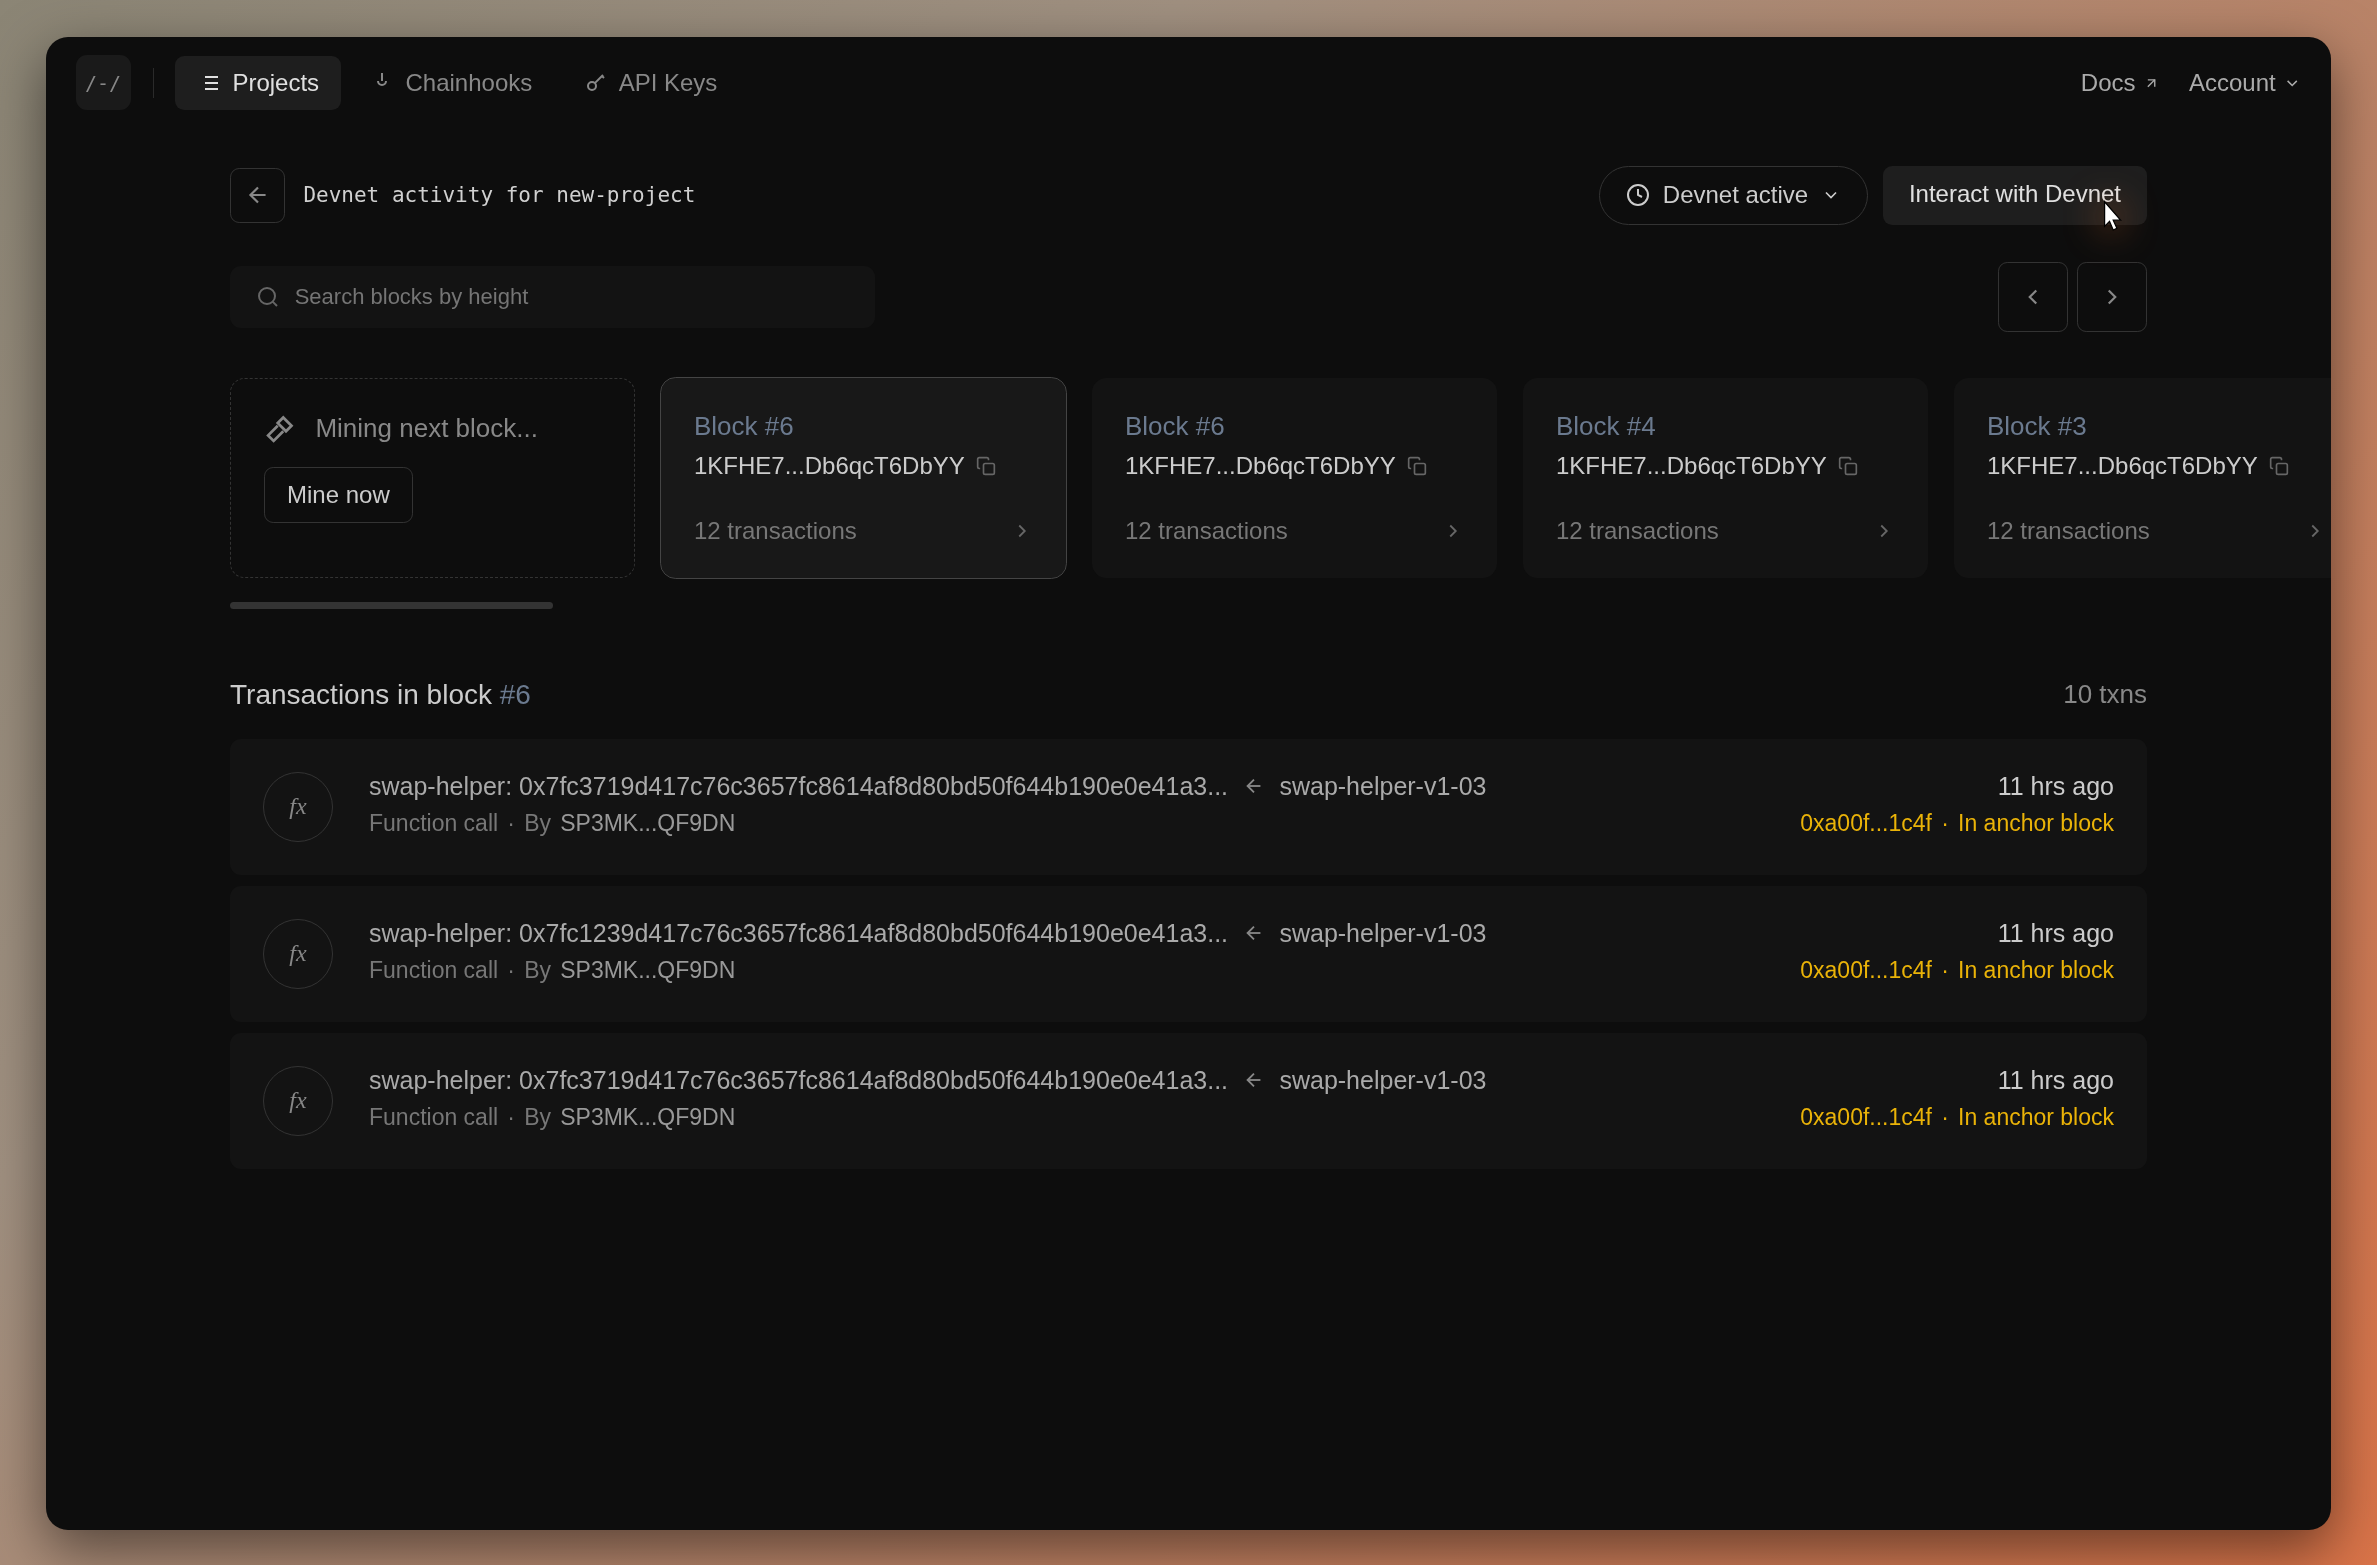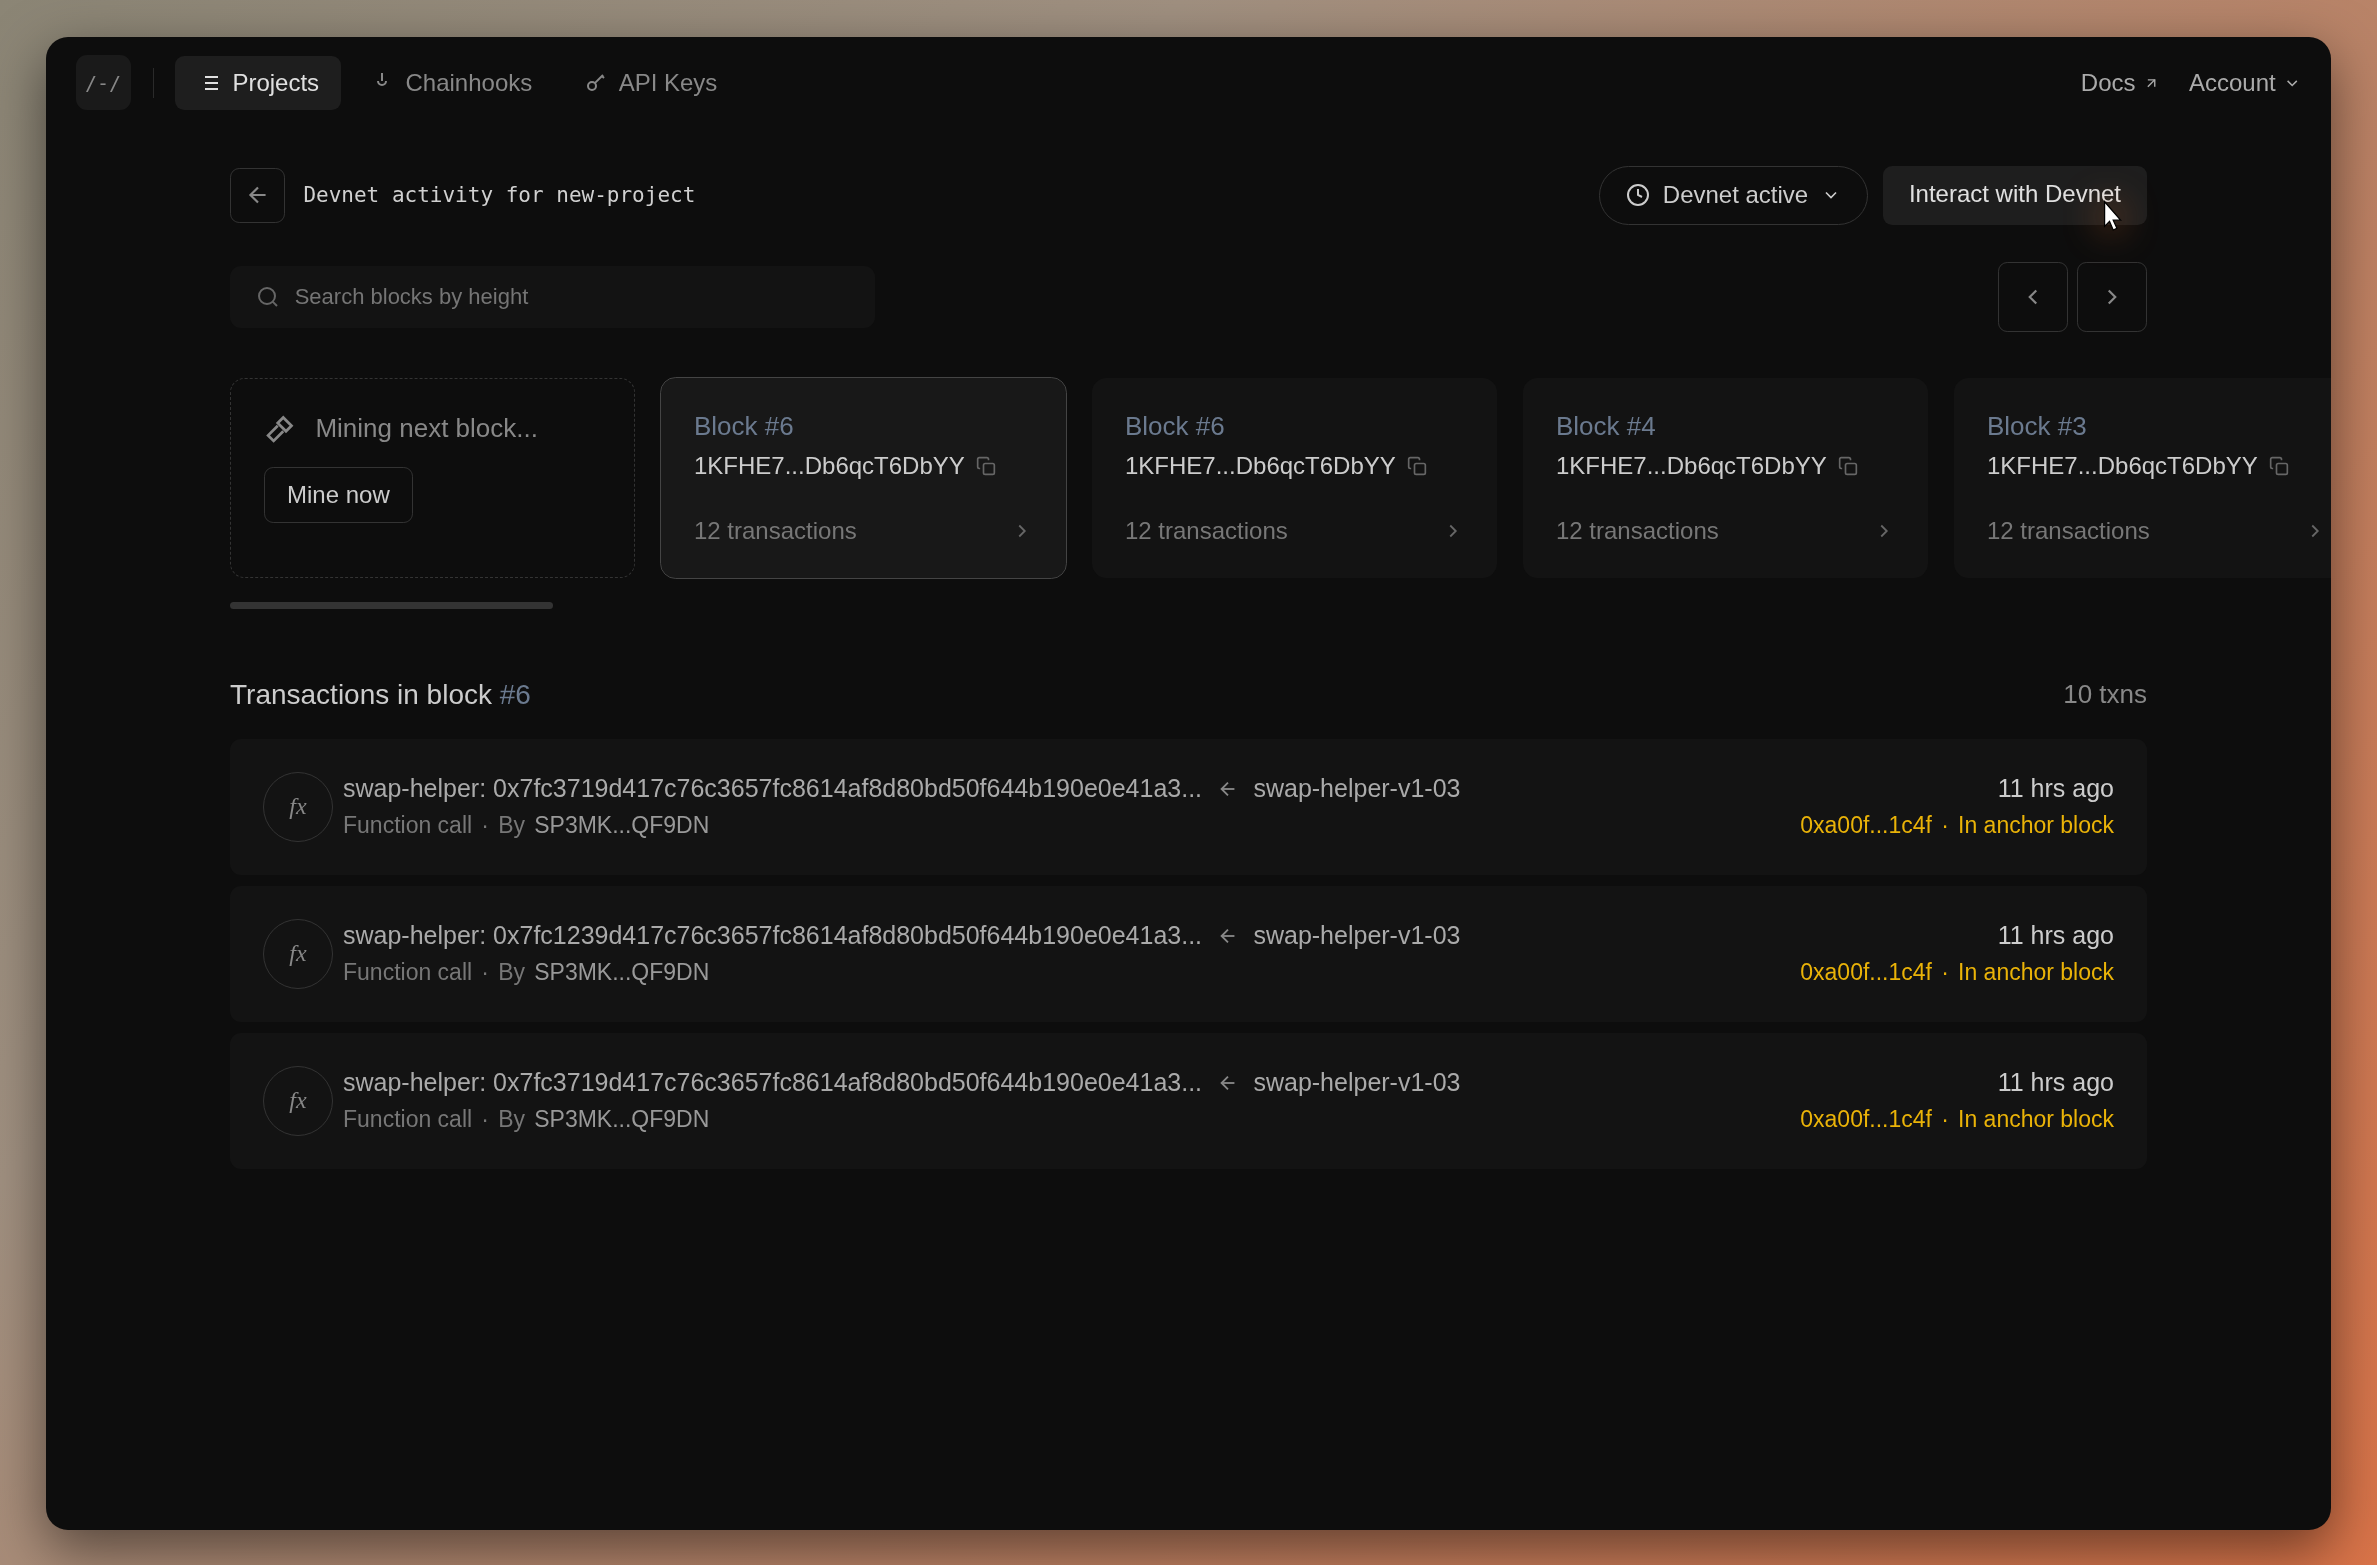--- a/index.html
+++ b/index.html
@@ -270,8 +270,8 @@
       padding: 33px;
       margin-bottom: 11px;
       display: flex;
-      align-items: center;
-      gap: 10px;
+      align-items: flex-start;
+      gap: 36px;
       cursor: pointer;
     }
     .txn-icon {

